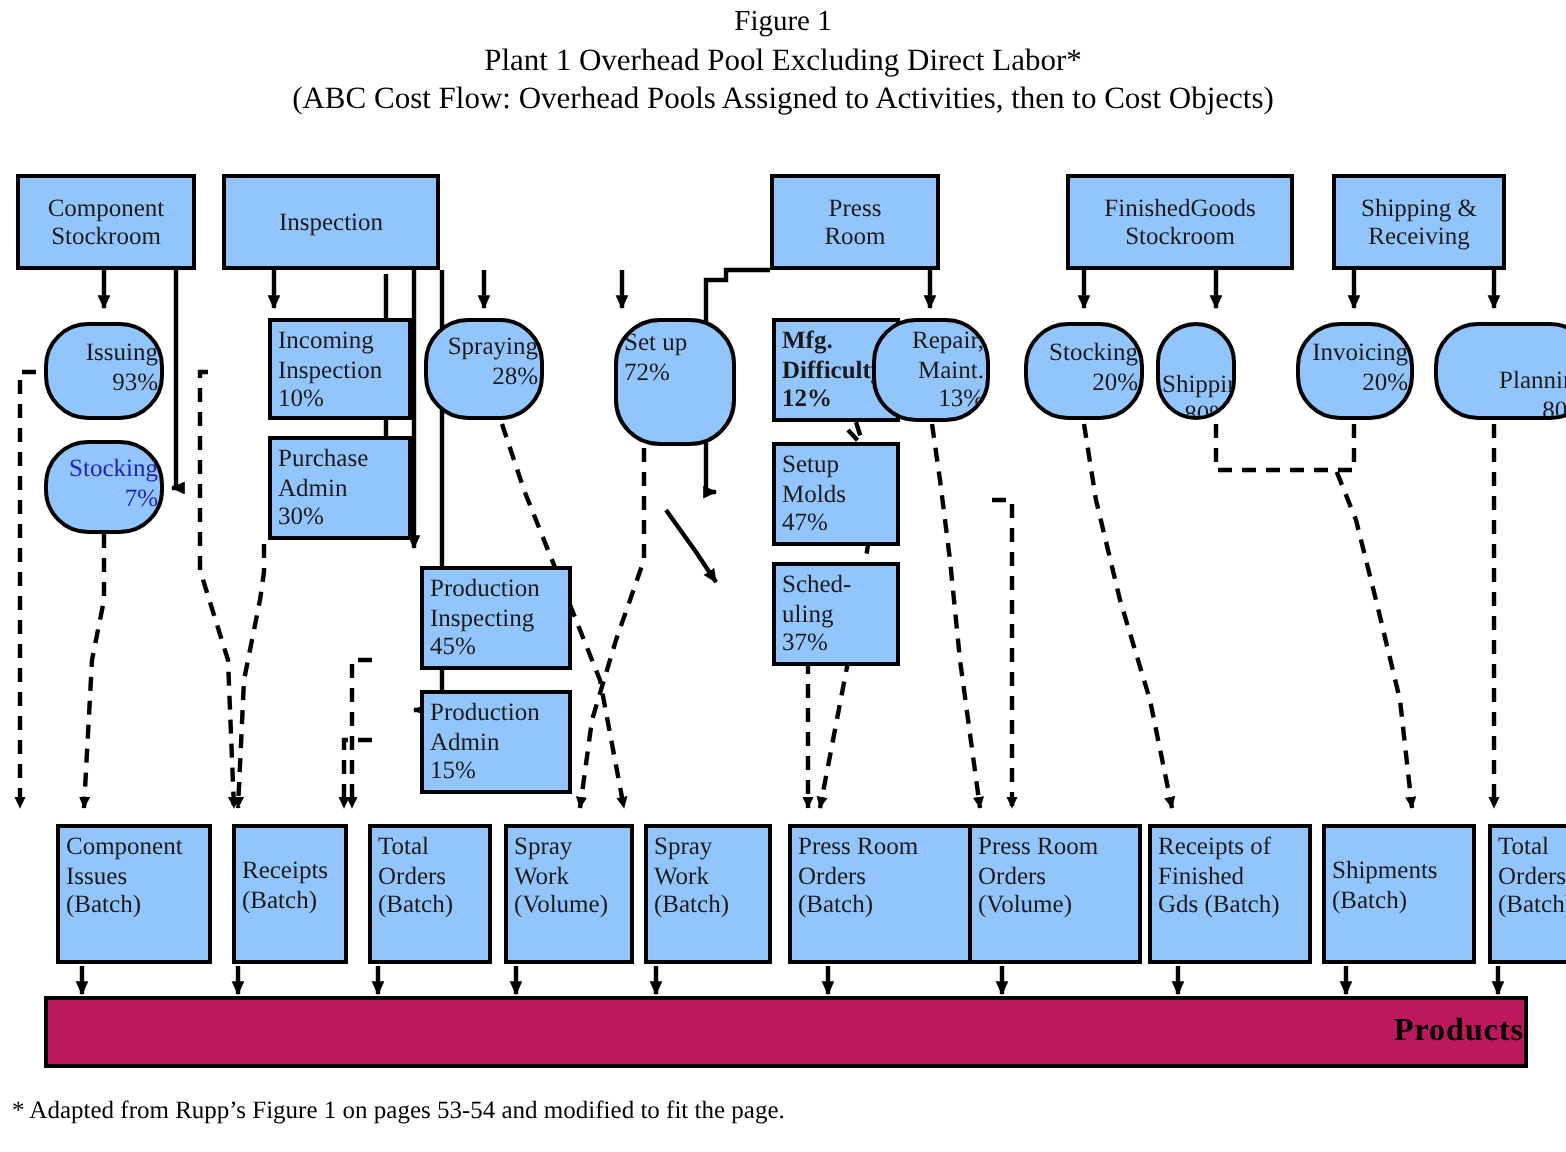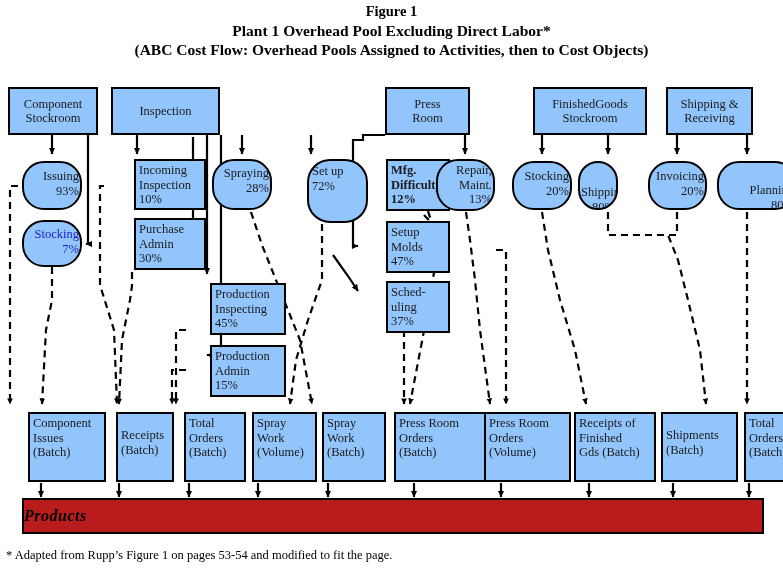--- a/index.html
+++ b/index.html
@@ -16,7 +16,7 @@
   .title-block{
     position:absolute;left:0;top:2px;width:783px;
     text-align:center;
-    font-weight:bold;
+    font-weight:normal;
     font-size:15px;
     line-height:19px;
   }

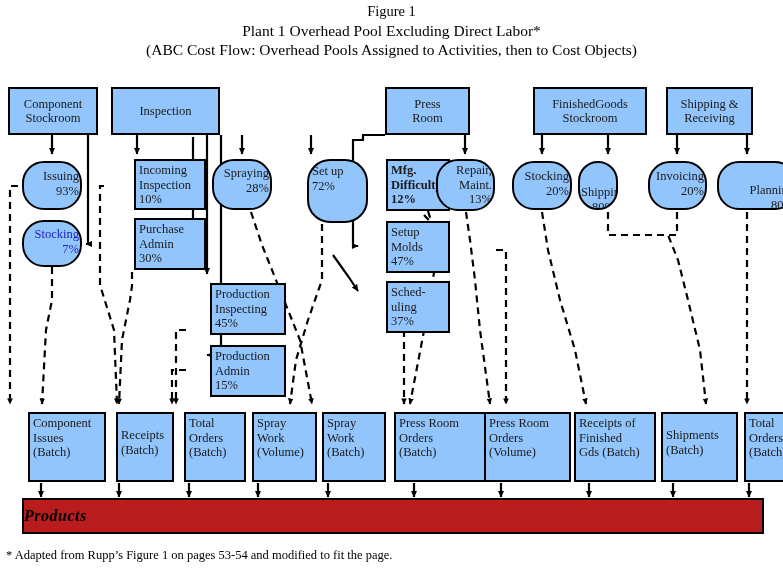--- a/index.html
+++ b/index.html
@@ -43,11 +43,11 @@
 
   .products-box{
     position:absolute;
-    background:#b91c1c;
+    background:#be185d;
     border:2px solid #000000;
     box-sizing:border-box;
-    display:flex;align-items:center;justify-content:flex-start;
-    font-weight:bold;font-size:16px;letter-spacing:.5px;font-style:italic;
+    display:flex;align-items:center;justify-content:flex-end;
+    font-weight:bold;font-size:16px;letter-spacing:.5px;
   }
 
   .footnote{

